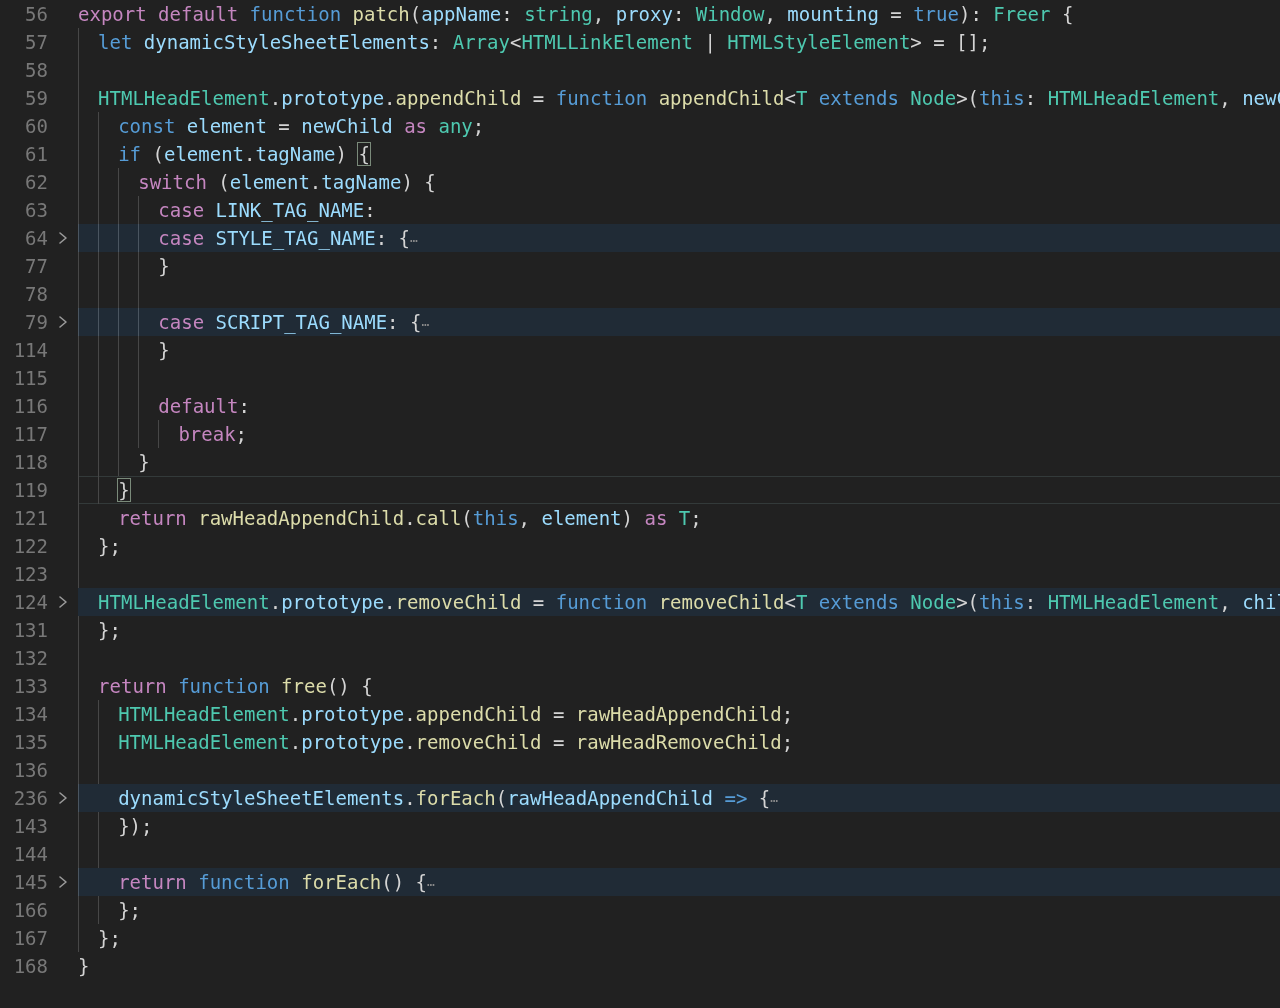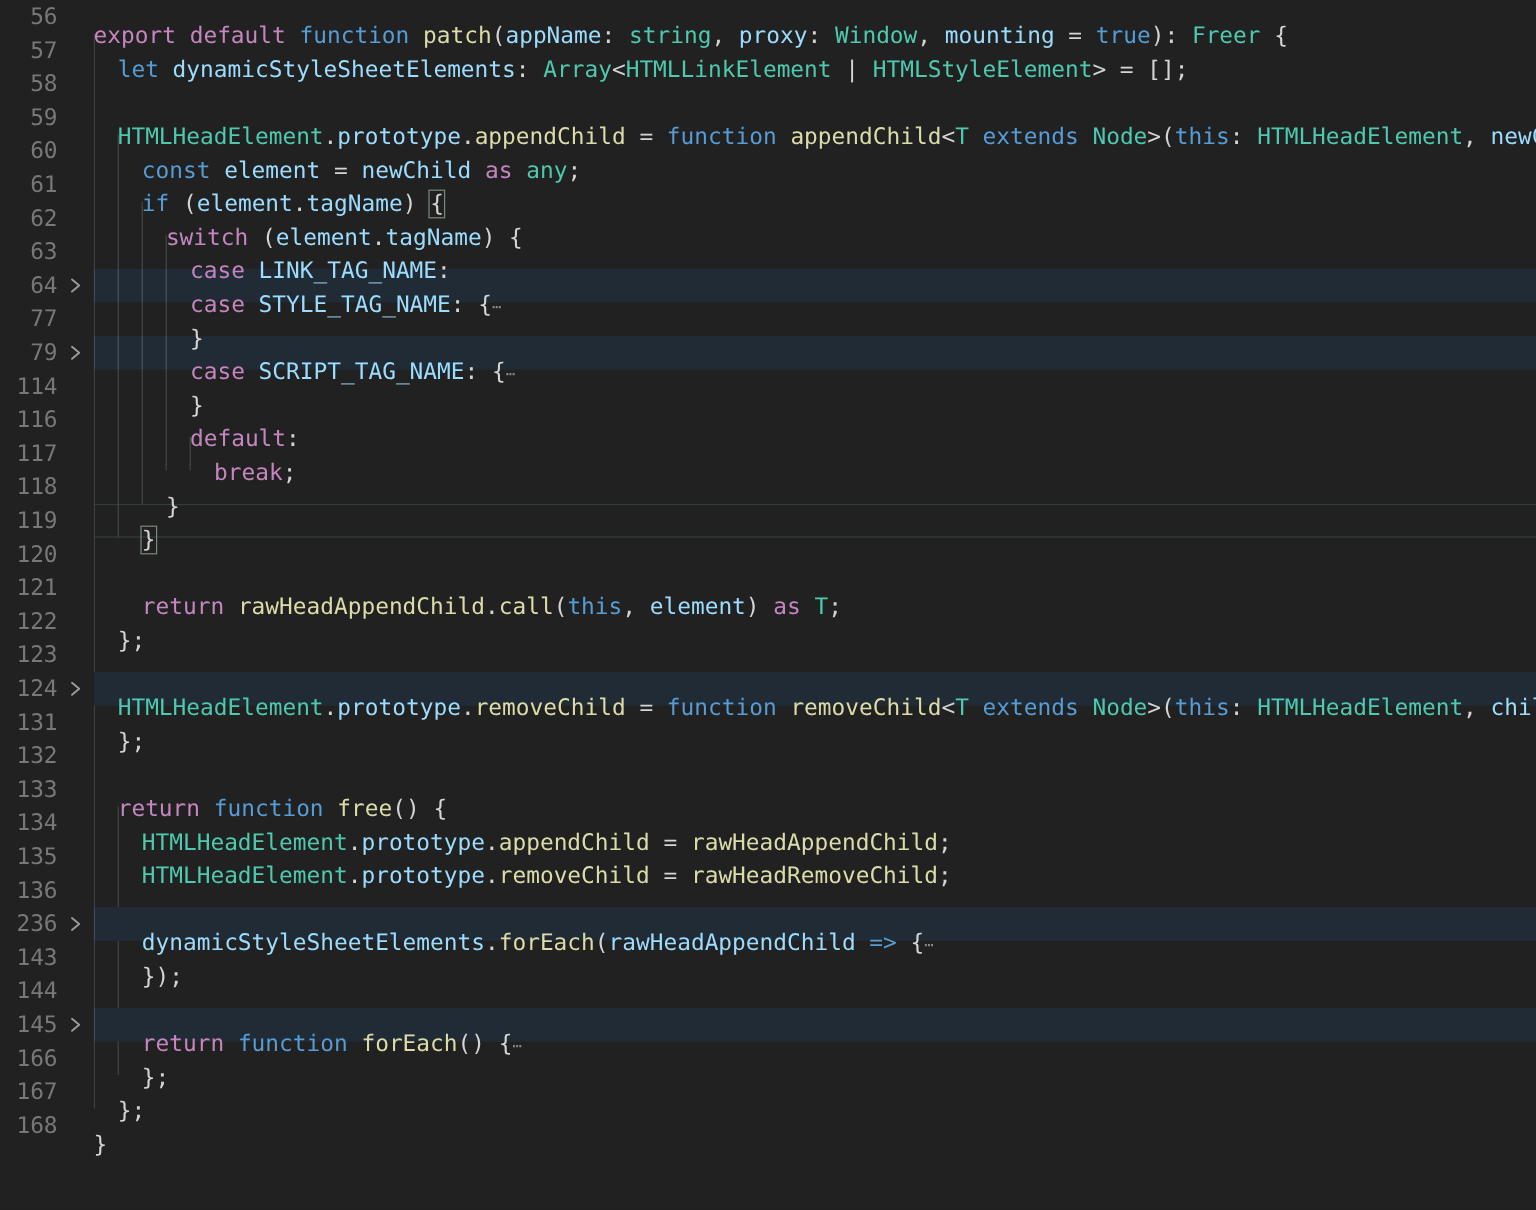--- a/index.html
+++ b/index.html
@@ -63,7 +63,7 @@
   
   .code {
     position: absolute;
-    left: 78px; top: 16px;
+    left: 78px; top: 0;
     height: 28px;
     line-height: 28px;
     white-space: pre;

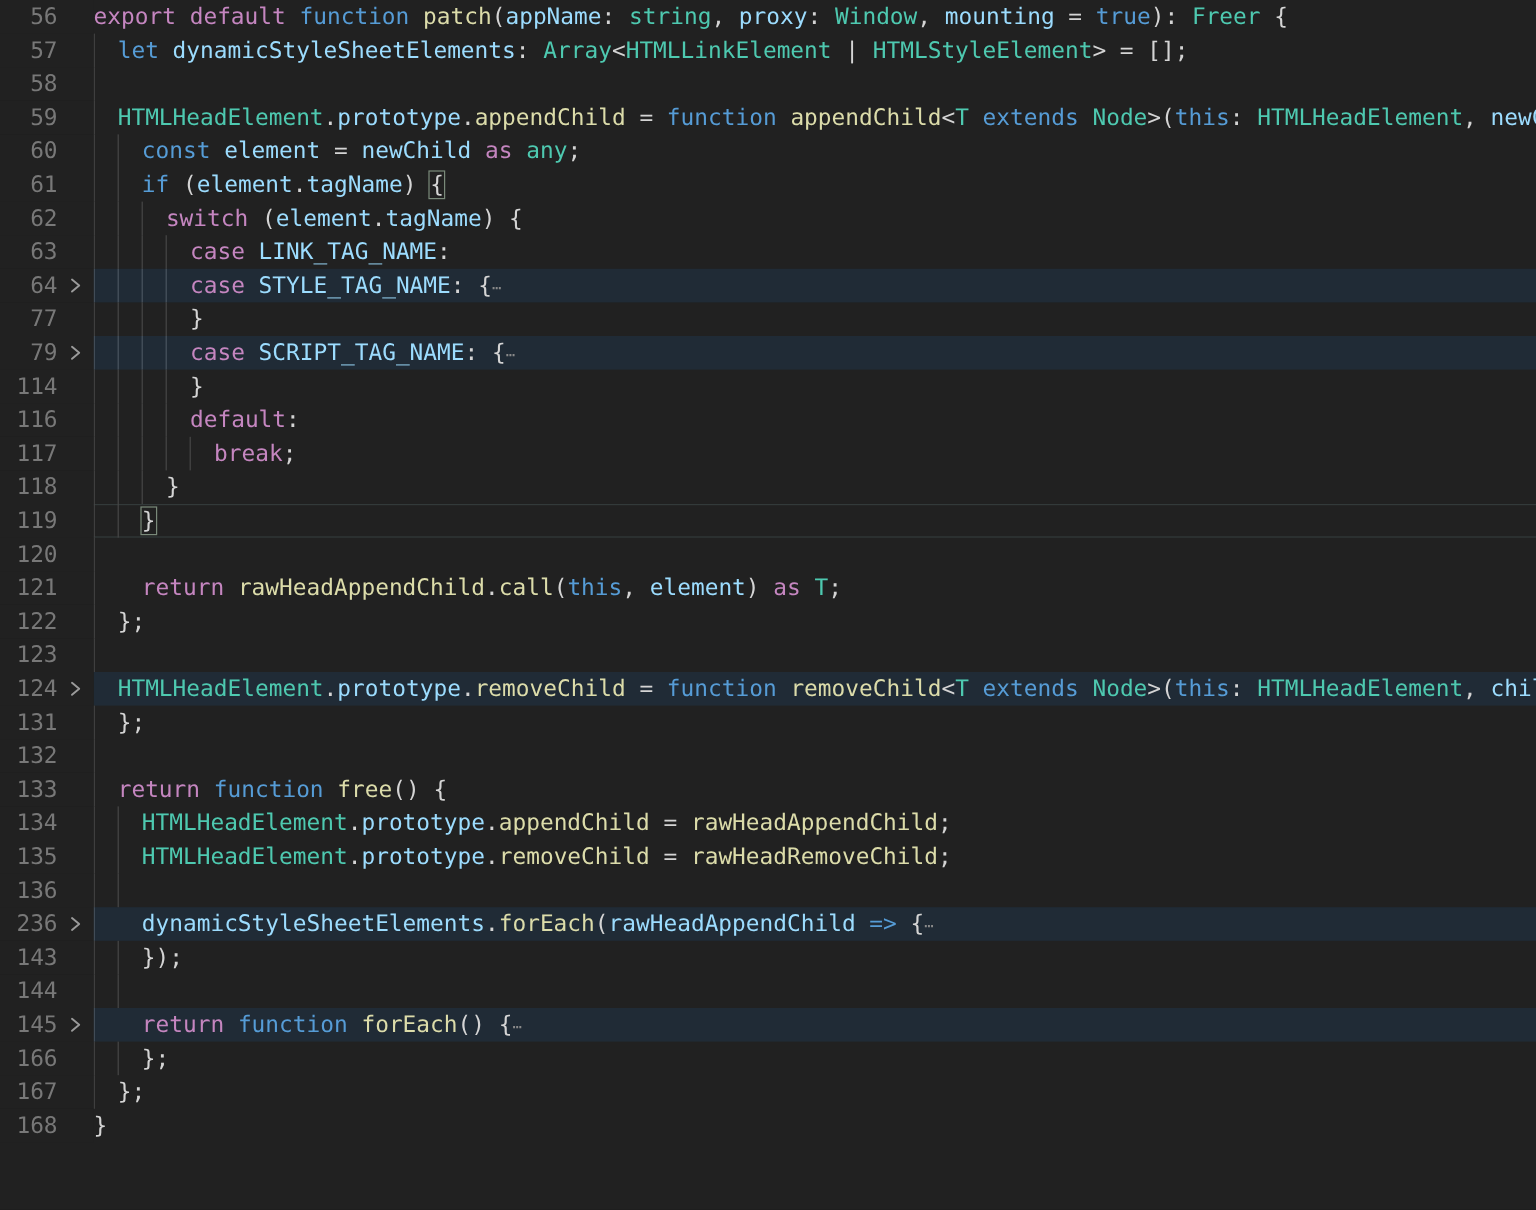--- a/index.html
+++ b/index.html
@@ -133,6 +133,7 @@
             <path d="M3 2 L9 7 L3 12" fill="none" stroke="#9a9a9a" stroke-width="1.6" stroke-linecap="round" stroke-linejoin="round"></path>
           </svg></div></div><div class="code" style="left: 158.32px;"><span class="kw">case </span><span class="const">STYLE_TAG_NAME</span><span class="punc">: {</span><span class="dots">⋯</span></div></div>
     <div class="line"><div class="rowbg"></div><div class="guide" style="left: 78px;"></div><div class="guide" style="left: 98.08px;"></div><div class="guide" style="left: 118.16px;"></div><div class="guide" style="left: 138.24px;"></div><div class="gutter"><div class="lineno">77</div></div><div class="code" style="left: 158.32px;"><span class="punc">}</span></div></div>
+    <div class="line"><div class="rowbg"></div><div class="guide" style="left: 78px;"></div><div class="guide" style="left: 98.08px;"></div><div class="guide" style="left: 118.16px;"></div><div class="guide" style="left: 138.24px;"></div><div class="gutter"><div class="lineno">78</div></div><div class="code" style="left: 158.32px;"></div></div>
     <div class="line folded"><div class="rowbg"></div><div class="guide" style="left: 78px;"></div><div class="guide" style="left: 98.08px;"></div><div class="guide" style="left: 118.16px;"></div><div class="guide" style="left: 138.24px;"></div><div class="gutter"><div class="lineno">79</div><div class="fold"><svg width="12" height="14" viewBox="0 0 12 14">
             <path d="M3 2 L9 7 L3 12" fill="none" stroke="#9a9a9a" stroke-width="1.6" stroke-linecap="round" stroke-linejoin="round"></path>
           </svg></div></div><div class="code" style="left: 158.32px;"><span class="kw">case </span><span class="const">SCRIPT_TAG_NAME</span><span class="punc">: {</span><span class="dots">⋯</span></div></div>

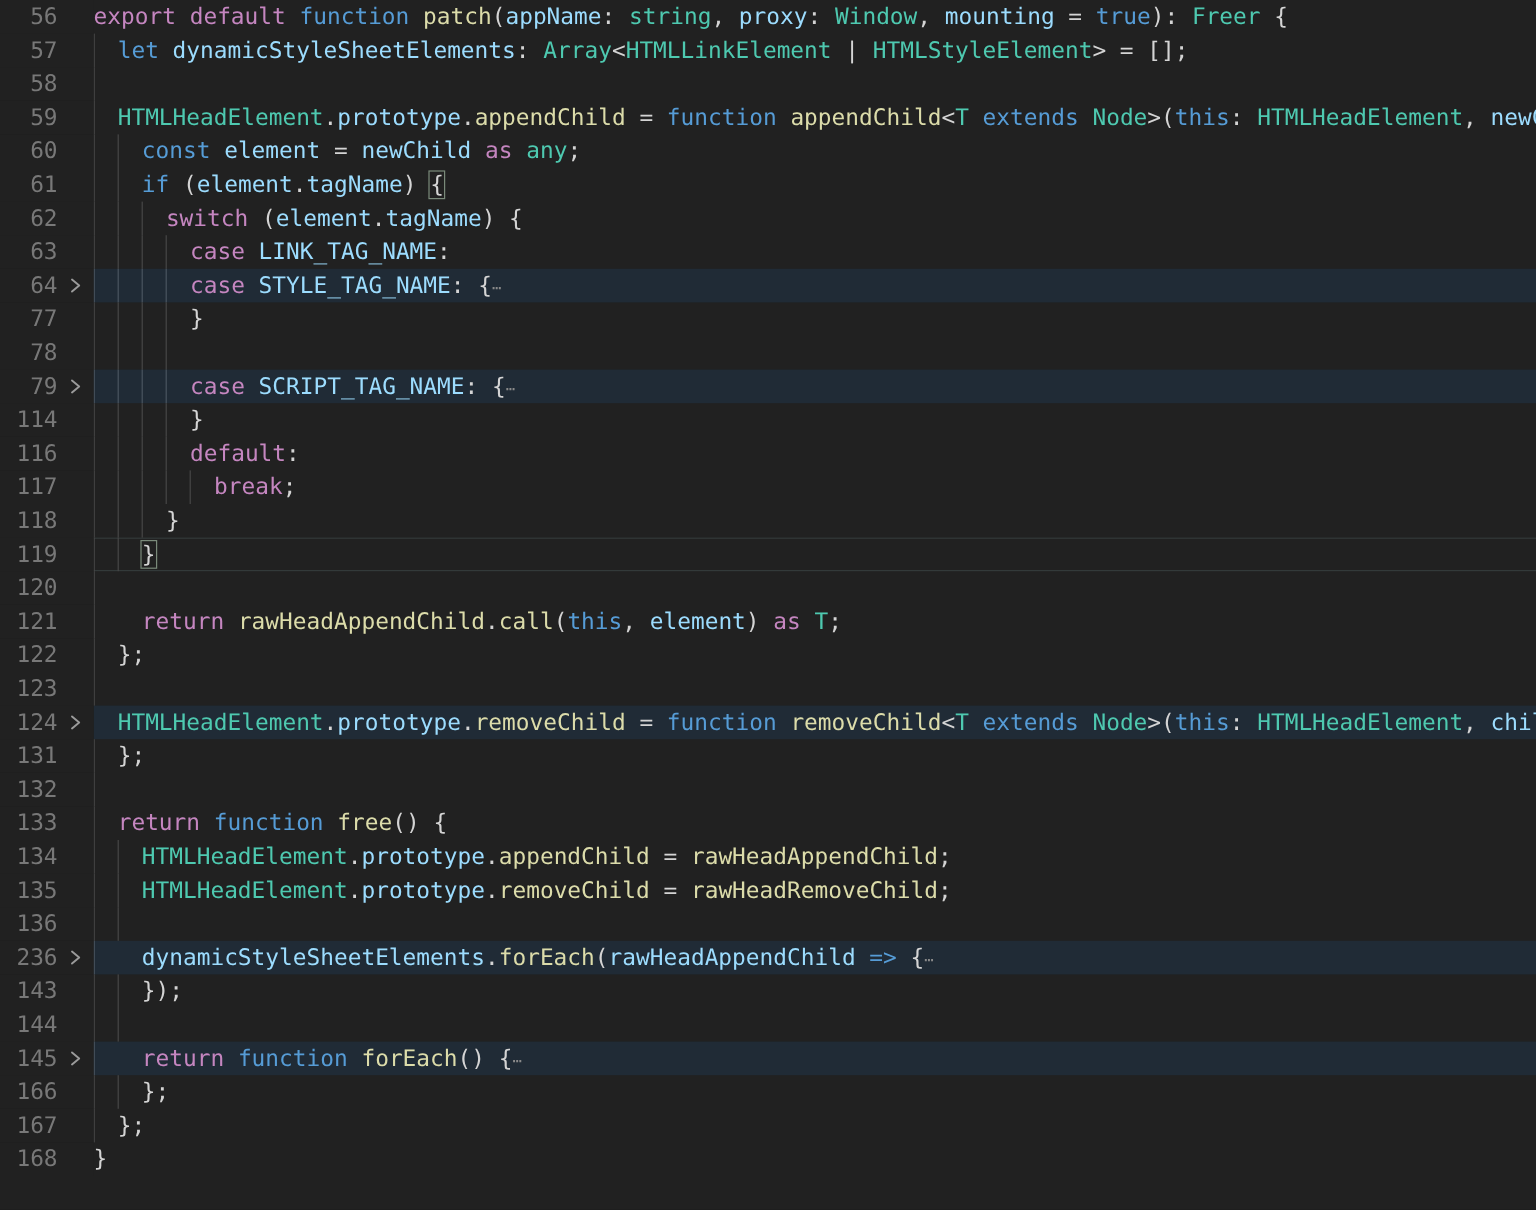--- a/index.html
+++ b/index.html
@@ -138,6 +138,7 @@
             <path d="M3 2 L9 7 L3 12" fill="none" stroke="#9a9a9a" stroke-width="1.6" stroke-linecap="round" stroke-linejoin="round"></path>
           </svg></div></div><div class="code" style="left: 158.32px;"><span class="kw">case </span><span class="const">SCRIPT_TAG_NAME</span><span class="punc">: {</span><span class="dots">⋯</span></div></div>
     <div class="line"><div class="rowbg"></div><div class="guide" style="left: 78px;"></div><div class="guide" style="left: 98.08px;"></div><div class="guide" style="left: 118.16px;"></div><div class="guide" style="left: 138.24px;"></div><div class="gutter"><div class="lineno">114</div></div><div class="code" style="left: 158.32px;"><span class="punc">}</span></div></div>
+    <div class="line"><div class="rowbg"></div><div class="guide" style="left: 78px;"></div><div class="guide" style="left: 98.08px;"></div><div class="guide" style="left: 118.16px;"></div><div class="guide" style="left: 138.24px;"></div><div class="gutter"><div class="lineno">115</div></div><div class="code" style="left: 158.32px;"></div></div>
     <div class="line"><div class="rowbg"></div><div class="guide" style="left: 78px;"></div><div class="guide" style="left: 98.08px;"></div><div class="guide" style="left: 118.16px;"></div><div class="guide" style="left: 138.24px;"></div><div class="gutter"><div class="lineno">116</div></div><div class="code" style="left: 158.32px;"><span class="kw">default</span><span class="punc">:</span></div></div>
     <div class="line"><div class="rowbg"></div><div class="guide" style="left: 78px;"></div><div class="guide" style="left: 98.08px;"></div><div class="guide" style="left: 118.16px;"></div><div class="guide" style="left: 138.24px;"></div><div class="guide" style="left: 158.32px;"></div><div class="gutter"><div class="lineno">117</div></div><div class="code" style="left: 178.4px;"><span class="kw">break</span><span class="punc">;</span></div></div>
     <div class="line"><div class="rowbg"></div><div class="guide" style="left: 78px;"></div><div class="guide" style="left: 98.08px;"></div><div class="guide" style="left: 118.16px;"></div><div class="gutter"><div class="lineno">118</div></div><div class="code" style="left: 138.24px;"><span class="punc">}</span></div></div>

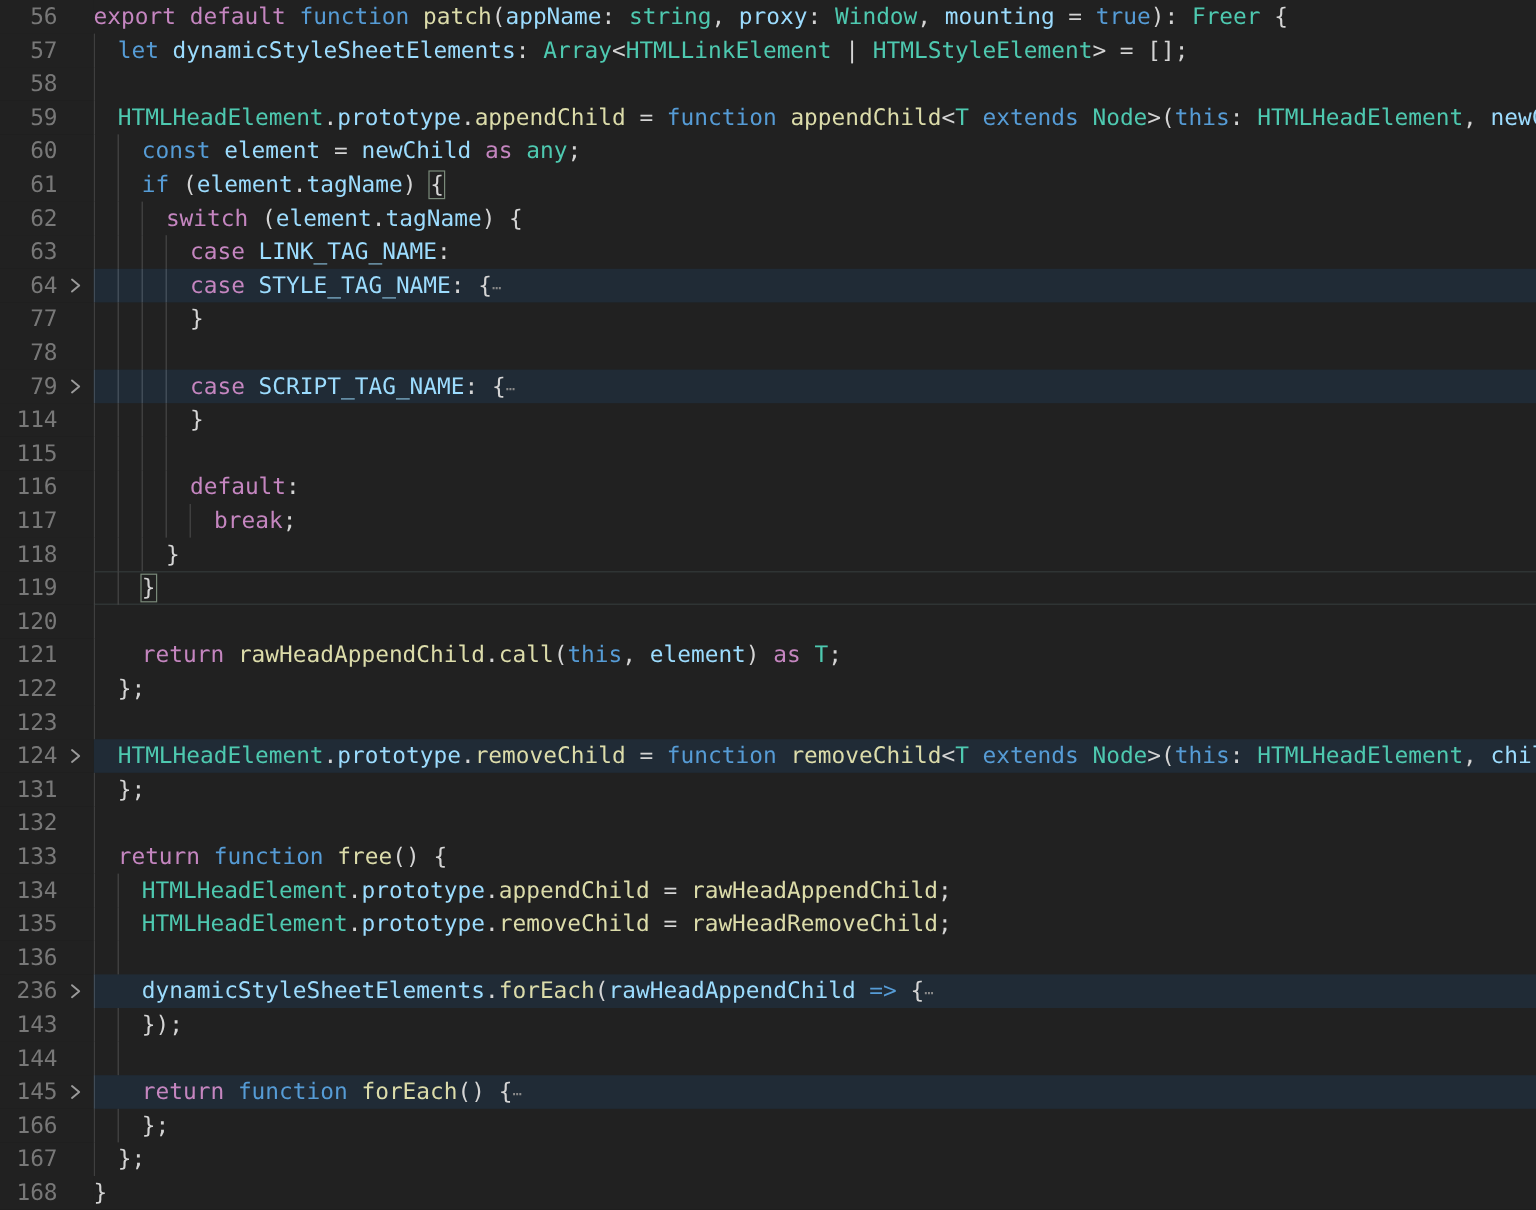--- a/index.html
+++ b/index.html
@@ -143,7 +143,6 @@
     <div class="line"><div class="rowbg"></div><div class="guide" style="left: 78px;"></div><div class="guide" style="left: 98.08px;"></div><div class="guide" style="left: 118.16px;"></div><div class="guide" style="left: 138.24px;"></div><div class="guide" style="left: 158.32px;"></div><div class="gutter"><div class="lineno">117</div></div><div class="code" style="left: 178.4px;"><span class="kw">break</span><span class="punc">;</span></div></div>
     <div class="line"><div class="rowbg"></div><div class="guide" style="left: 78px;"></div><div class="guide" style="left: 98.08px;"></div><div class="guide" style="left: 118.16px;"></div><div class="gutter"><div class="lineno">118</div></div><div class="code" style="left: 138.24px;"><span class="punc">}</span></div></div>
     <div class="line current"><div class="rowbg"></div><div class="guide" style="left: 78px;"></div><div class="guide" style="left: 98.08px;"></div><div class="gutter"><div class="lineno">119</div></div><div class="code" style="left: 118.16px;"><span class="bmatch">}</span></div></div>
-    <div class="line"><div class="rowbg"></div><div class="guide" style="left: 78px;"></div><div class="gutter"><div class="lineno">120</div></div><div class="code" style="left: 118.16px;"></div></div>
     <div class="line"><div class="rowbg"></div><div class="guide" style="left: 78px;"></div><div class="gutter"><div class="lineno">121</div></div><div class="code" style="left: 118.16px;"><span class="kw">return </span><span class="fn">rawHeadAppendChild</span><span class="punc">.</span><span class="fn">call</span><span class="punc">(</span><span class="kw2">this</span><span class="punc">, </span><span class="var">element</span><span class="punc">) </span><span class="kw">as </span><span class="type">T</span><span class="punc">;</span></div></div>
     <div class="line"><div class="rowbg"></div><div class="guide" style="left: 78px;"></div><div class="gutter"><div class="lineno">122</div></div><div class="code" style="left: 98.08px;"><span class="punc">};</span></div></div>
     <div class="line"><div class="rowbg"></div><div class="guide" style="left: 78px;"></div><div class="gutter"><div class="lineno">123</div></div><div class="code" style="left: 98.08px;"></div></div>

